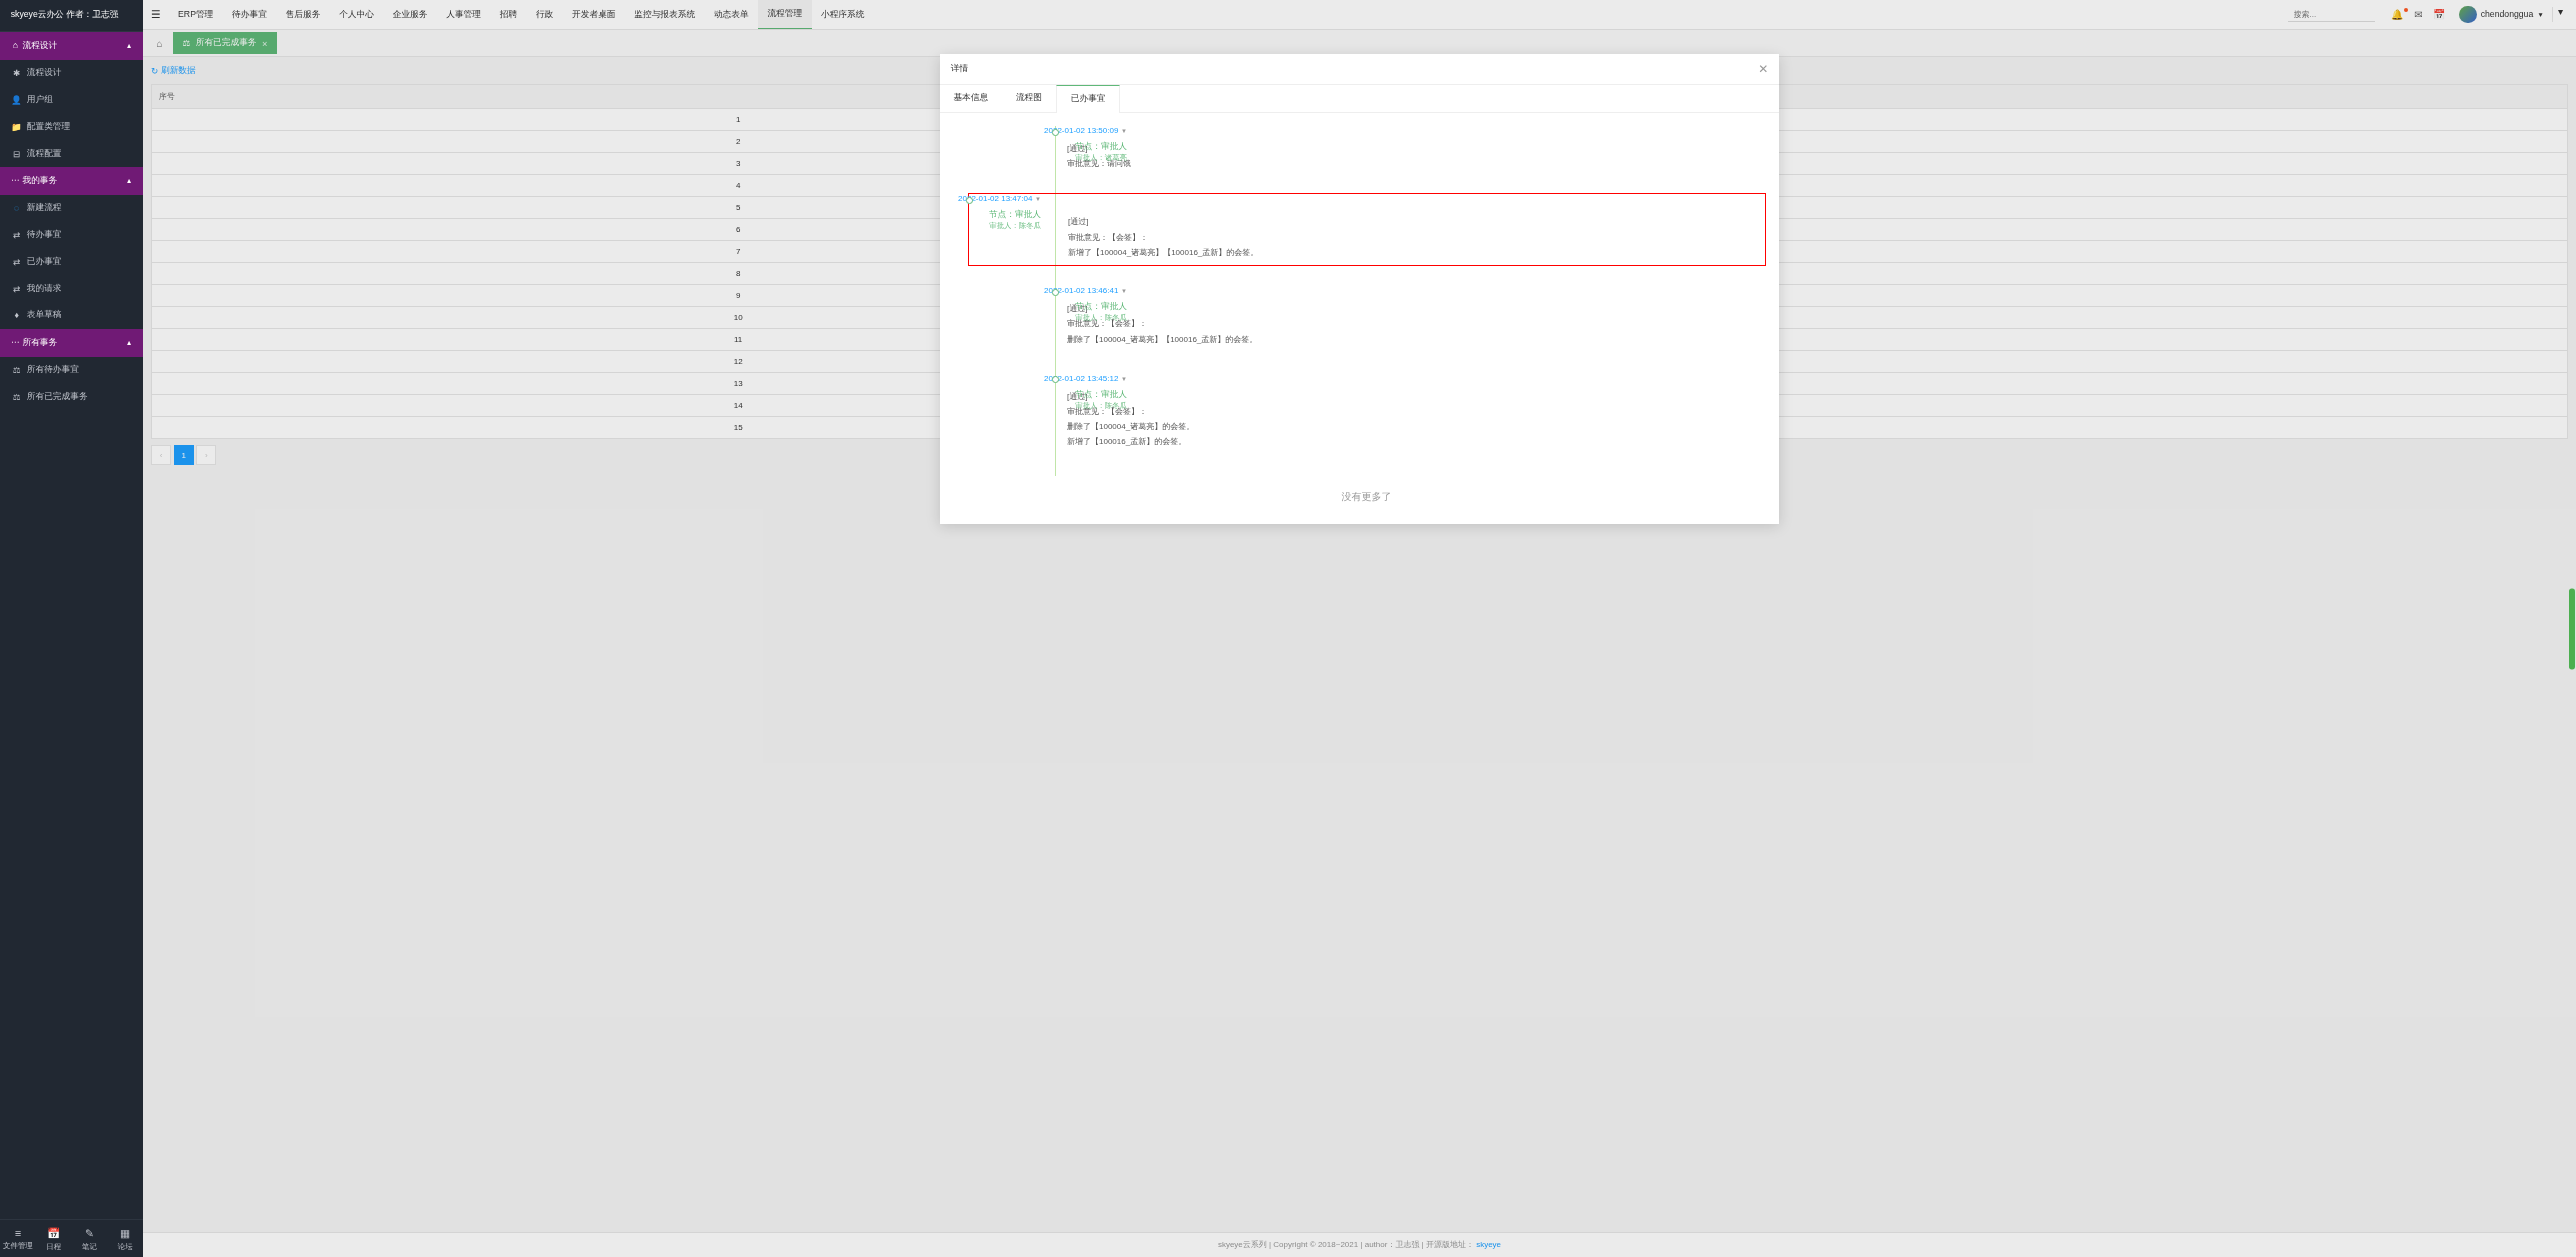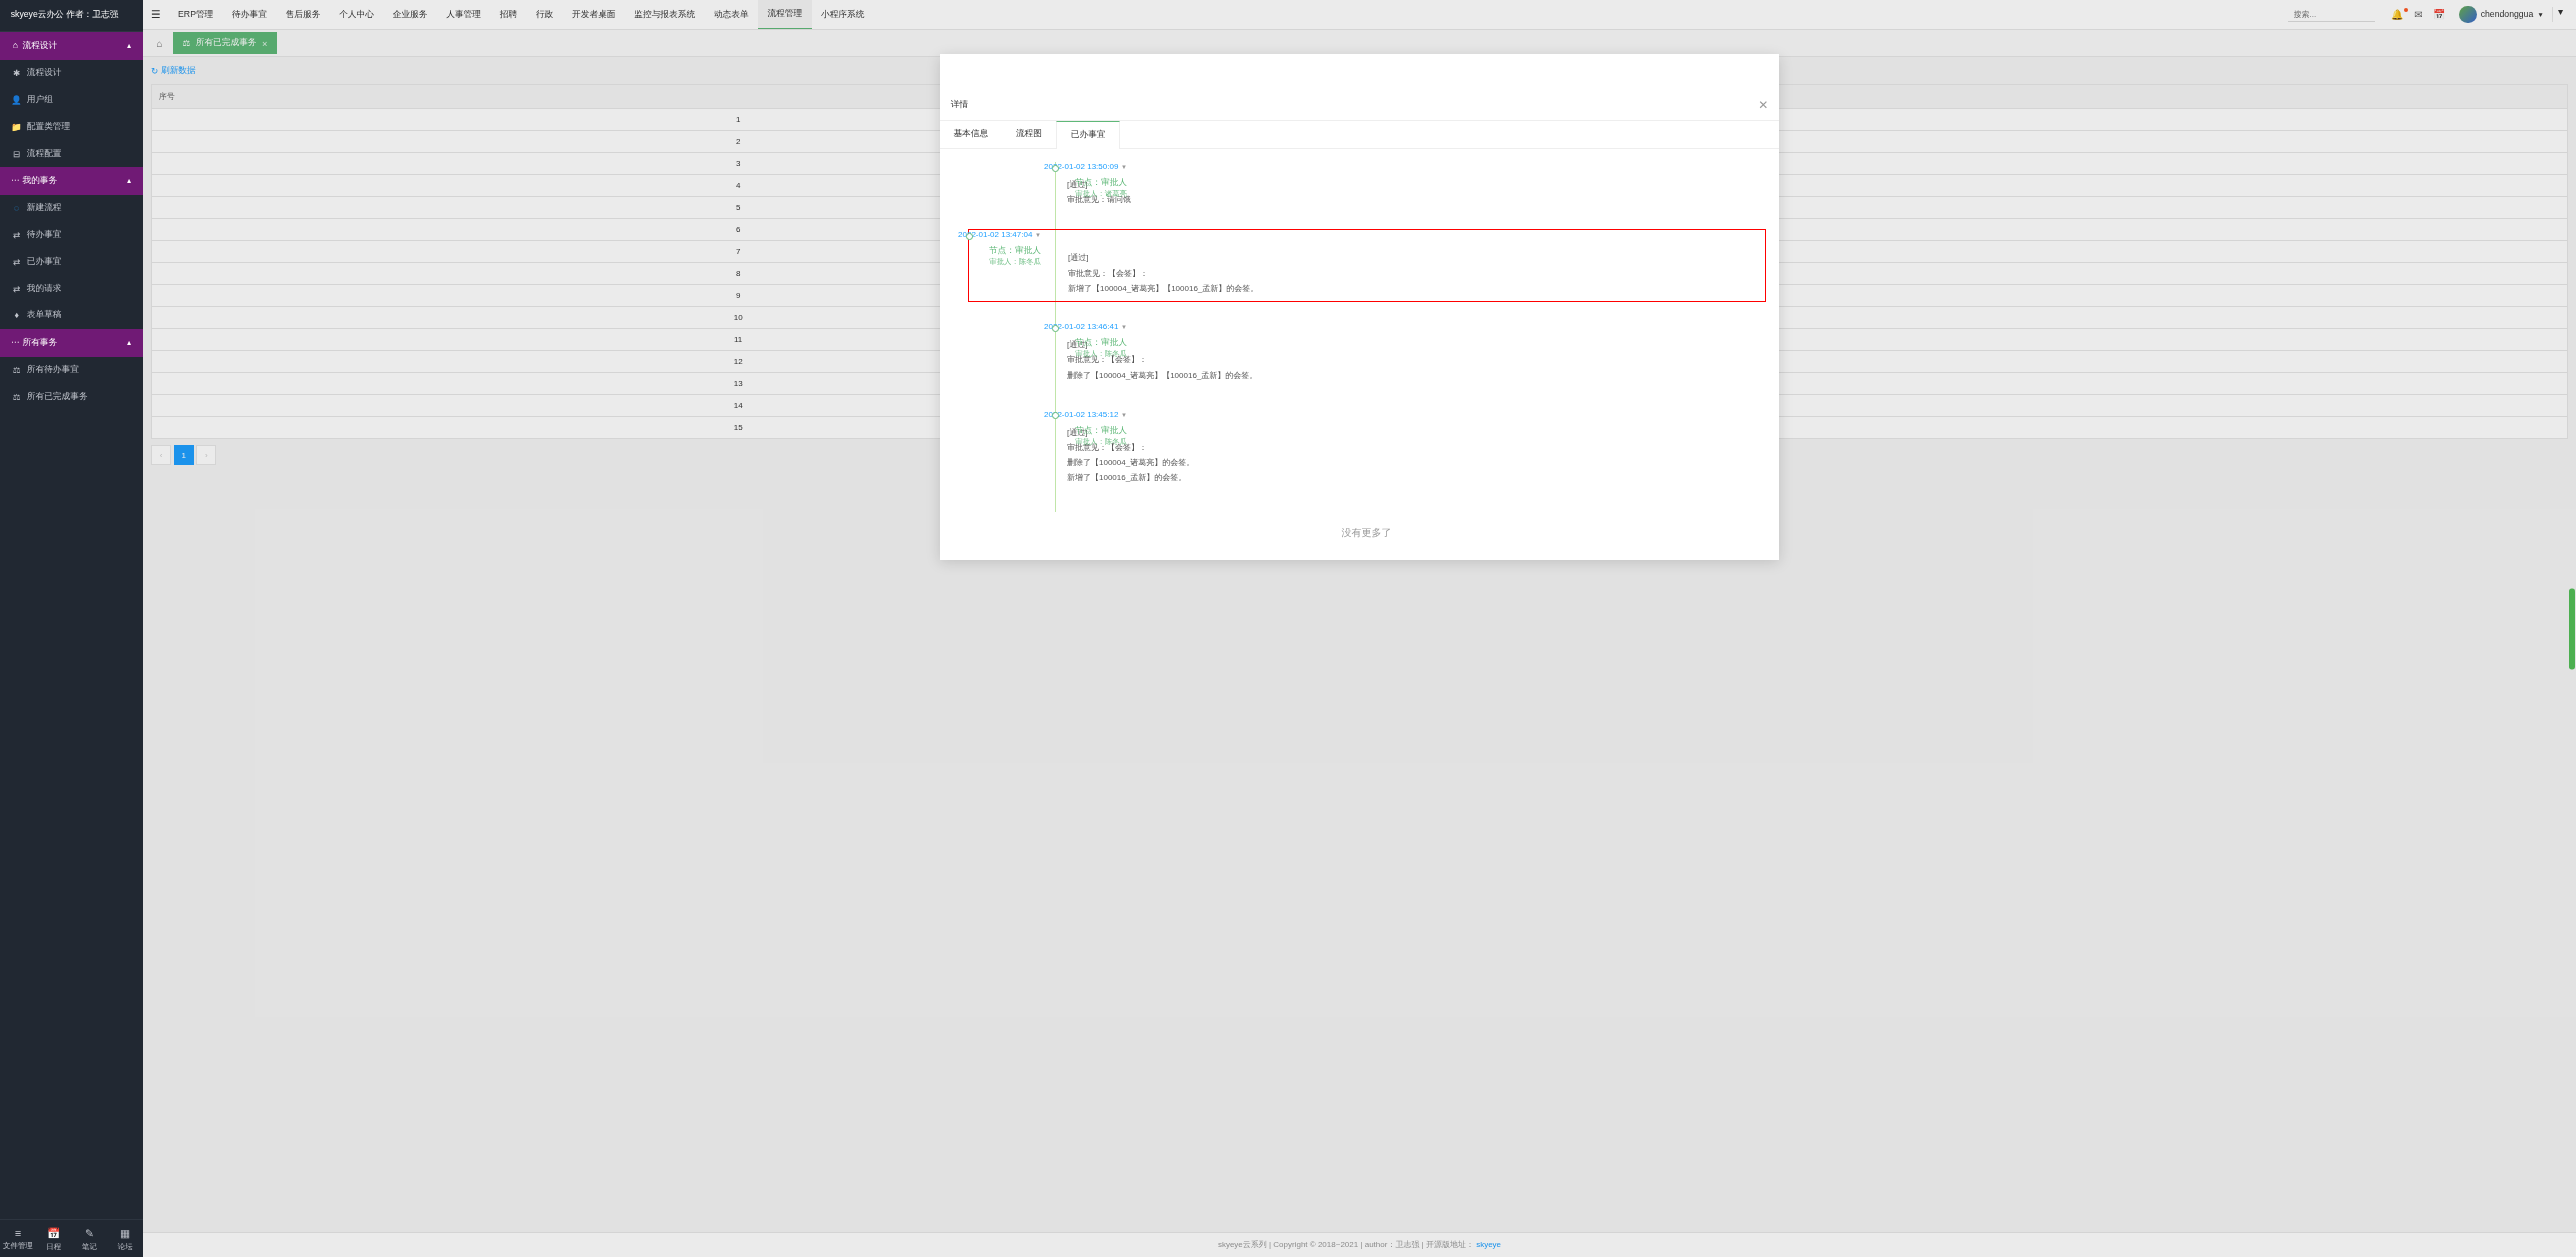--- a/index.html
+++ b/index.html
@@ -67,7 +67,7 @@
     
     .modal-overlay { position: absolute; inset: 0; background: rgba(0,0,0,0.08); display: flex; align-items: flex-start; justify-content: center; padding-top: 54px; }
     .modal { width: 839px; max-width: 90%; background: #fff; box-shadow: 0 2.7px 13.4px rgba(0,0,0,0.15); max-height: 80vh; display: flex; flex-direction: column; }
-    .modal-header { padding: 8px 10.7px; border-bottom: 0.7px solid #eee; display: flex; justify-content: space-between; align-items: center; margin-top: 36px; }
+    .modal-header { padding: 8px 10.7px; border-bottom: 0.7px solid #eee; display: flex; justify-content: space-between; align-items: center; }
     .modal-close { cursor: pointer; font-size: 12px; color: #999; }
     .modal-tabs { display: flex; border-bottom: 0.7px solid #eee; }
     .modal-tab { padding: 7.4px 13.4px; cursor: pointer; font-size: 8.7px; border-right: 0.7px solid transparent; }

